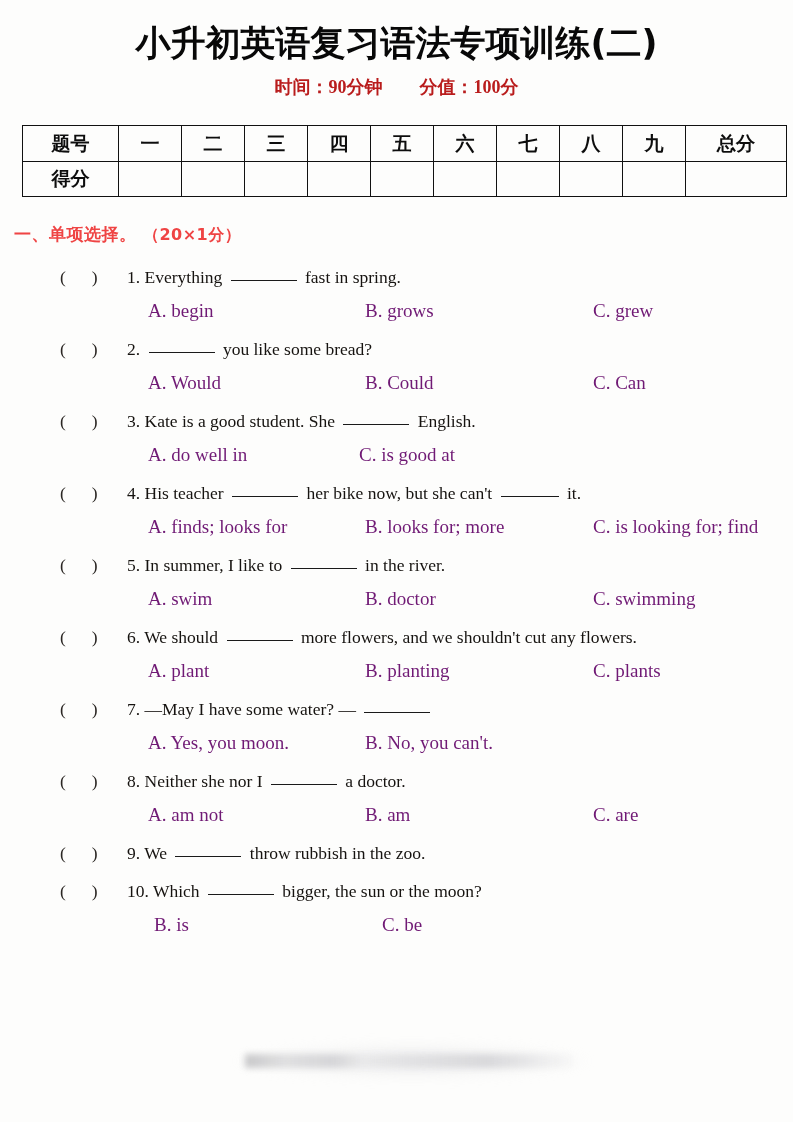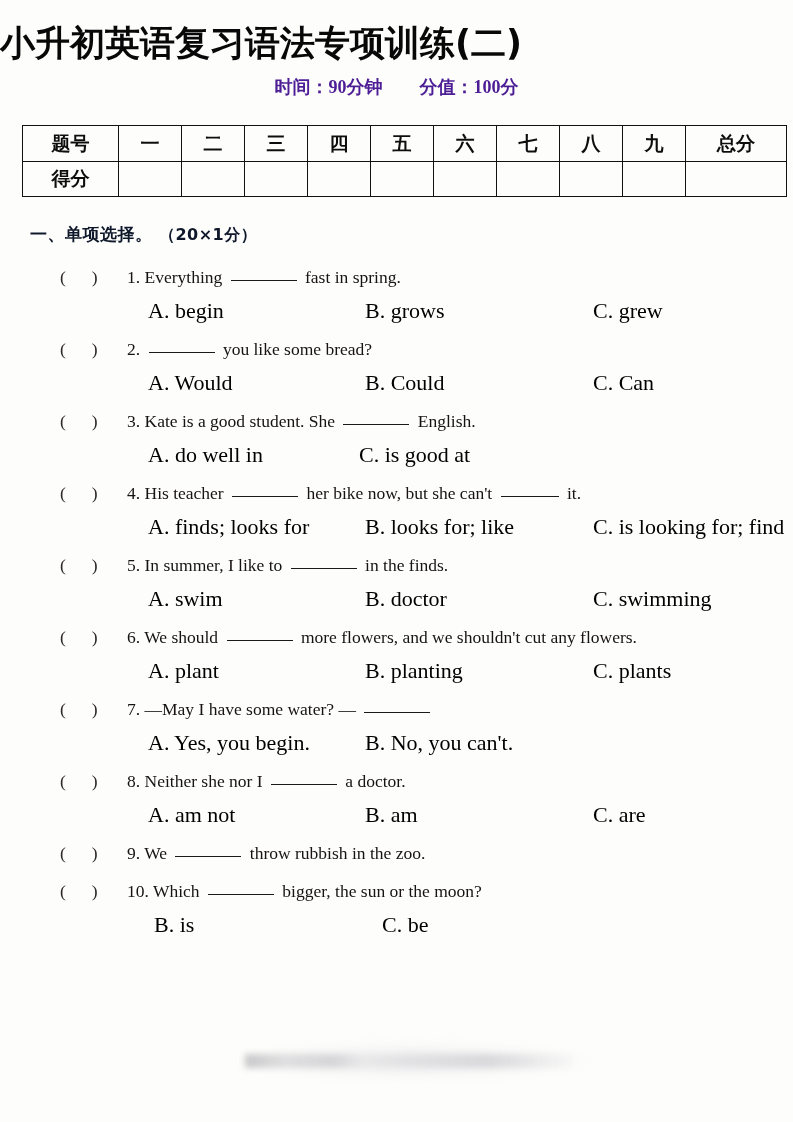--- a/index.html
+++ b/index.html
@@ -26,7 +26,7 @@
   .doc-title {
     margin: 0;
     padding-top: 24px;
-    text-align: left;
+    text-align: center;
     font-family: "DejaVu Sans", "Liberation Sans", sans-serif;
     font-weight: bold;
     font-size: 35px;

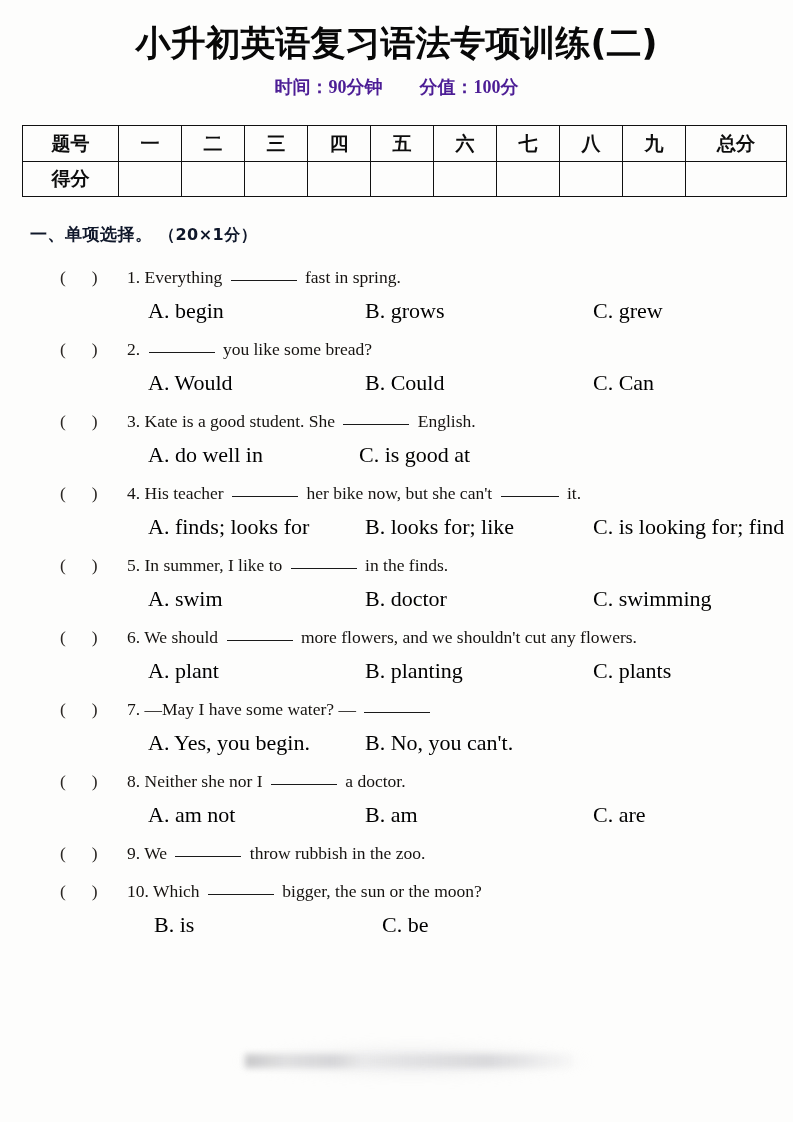--- a/index.html
+++ b/index.html
@@ -40,7 +40,7 @@
     text-align: center;
     font-size: 18px;
     font-weight: bold;
-    color: #4c1d95;
+    color: #b91c1c;
     font-family: "Liberation Serif", "DejaVu Serif", serif;
   }
   .doc-subtitle .sub-gap {

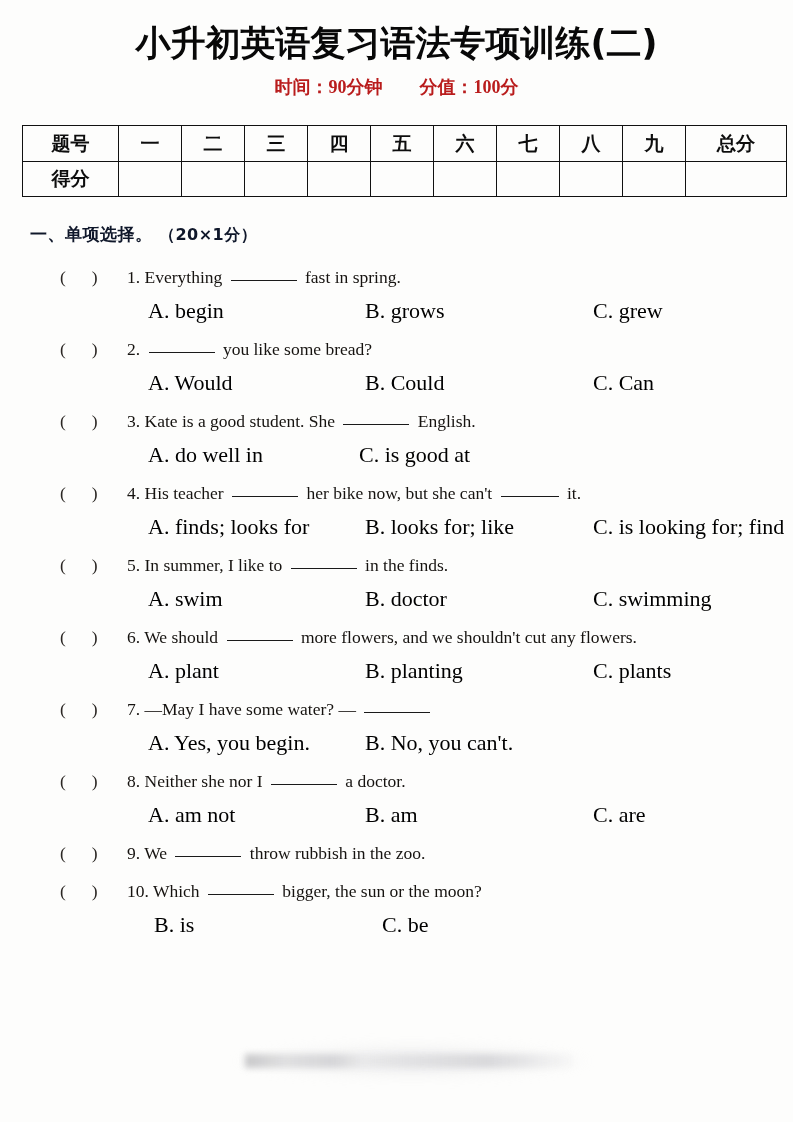--- a/index.html
+++ b/index.html
@@ -75,11 +75,11 @@
 
   
   .section-heading {
-    margin: 26px 0 0 30px;
+    margin: 26px 0 0 14px;
     font-family: "DejaVu Sans", "Liberation Sans", sans-serif;
     font-weight: bold;
     font-size: 17px;
-    color: #0f172a;
+    color: #ef4444;
     letter-spacing: 0.5px;
   }
   .section-heading .score-note {

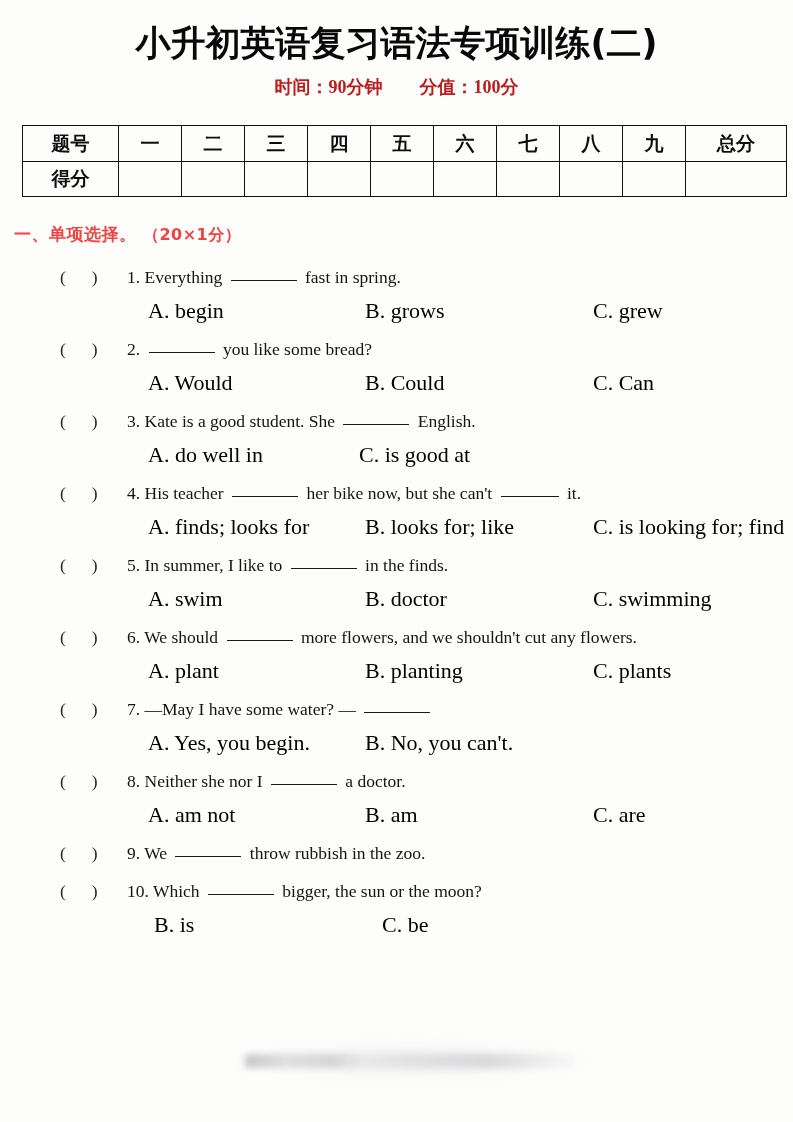--- a/index.html
+++ b/index.html
@@ -130,10 +130,10 @@
   .q-options {
     display: flex;
     padding-left: 148px;
-    font-size: 22px;
+    font-size: 19px;
     line-height: 34px;
     white-space: nowrap;
-    color: #000000;
+    color: #701a75;
   }
   .q-options .opt-a { width: 211px; flex: 0 0 211px; }
   .q-options .opt-b { width: 228px; flex: 0 0 228px; margin-left: 6px; }

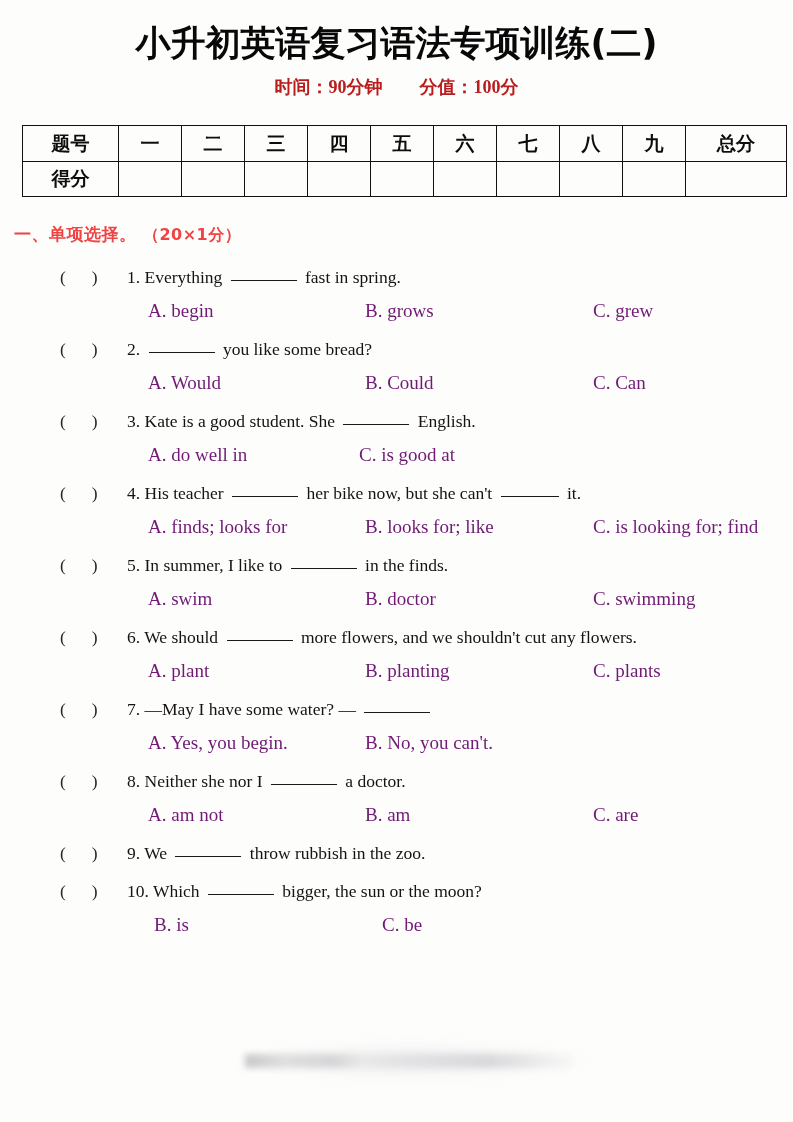--- a/index.html
+++ b/index.html
@@ -276,7 +276,7 @@
       </div>
       <div class="q-options">
         <span class="opt-a">A. finds; looks for</span>
-        <span class="opt-b">B. looks for; like</span>
+        <span class="opt-b">B. looks for; more</span>
         <span class="opt-c">C. is looking for; find</span>
       </div>
     </div>

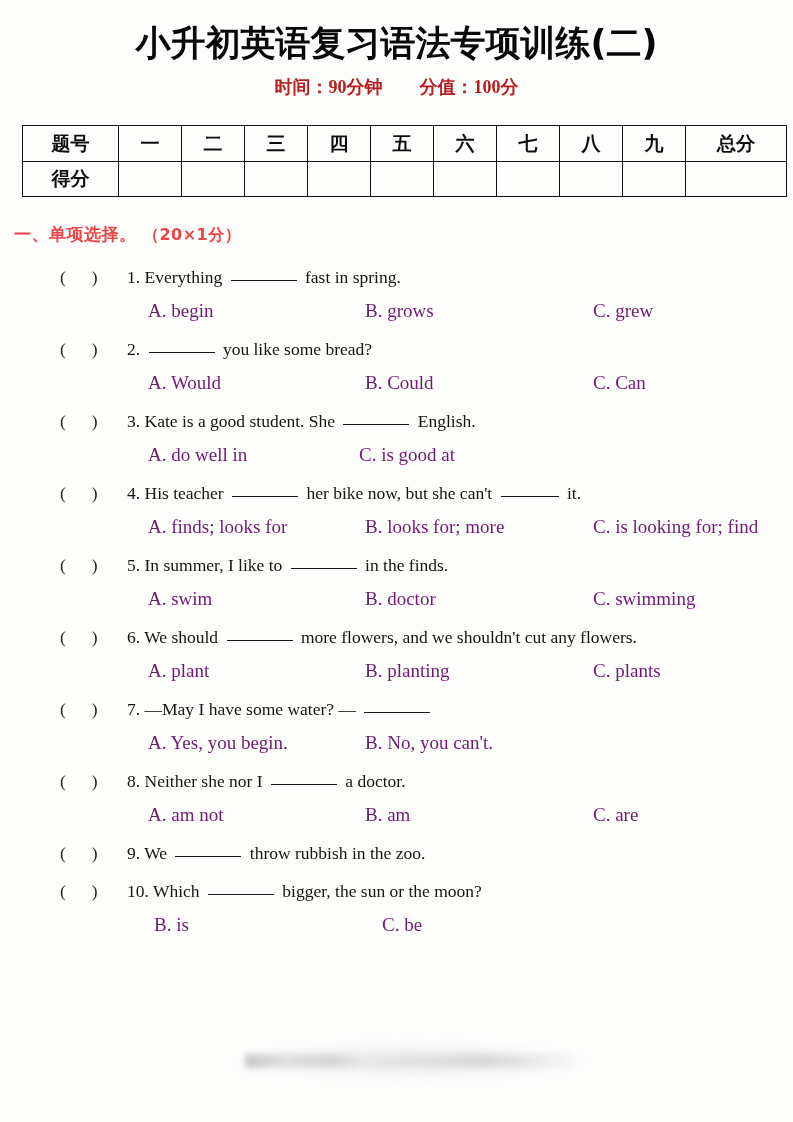--- a/index.html
+++ b/index.html
@@ -287,7 +287,7 @@
         <span class="q-num">5.</span>
         <span class="q-text">In summer, I like to</span>
         <span class="blank"></span>
-        <span class="q-text">in the finds.</span>
+        <span class="q-text">in the river.</span>
       </div>
       <div class="q-options">
         <span class="opt-a">A. swim</span>

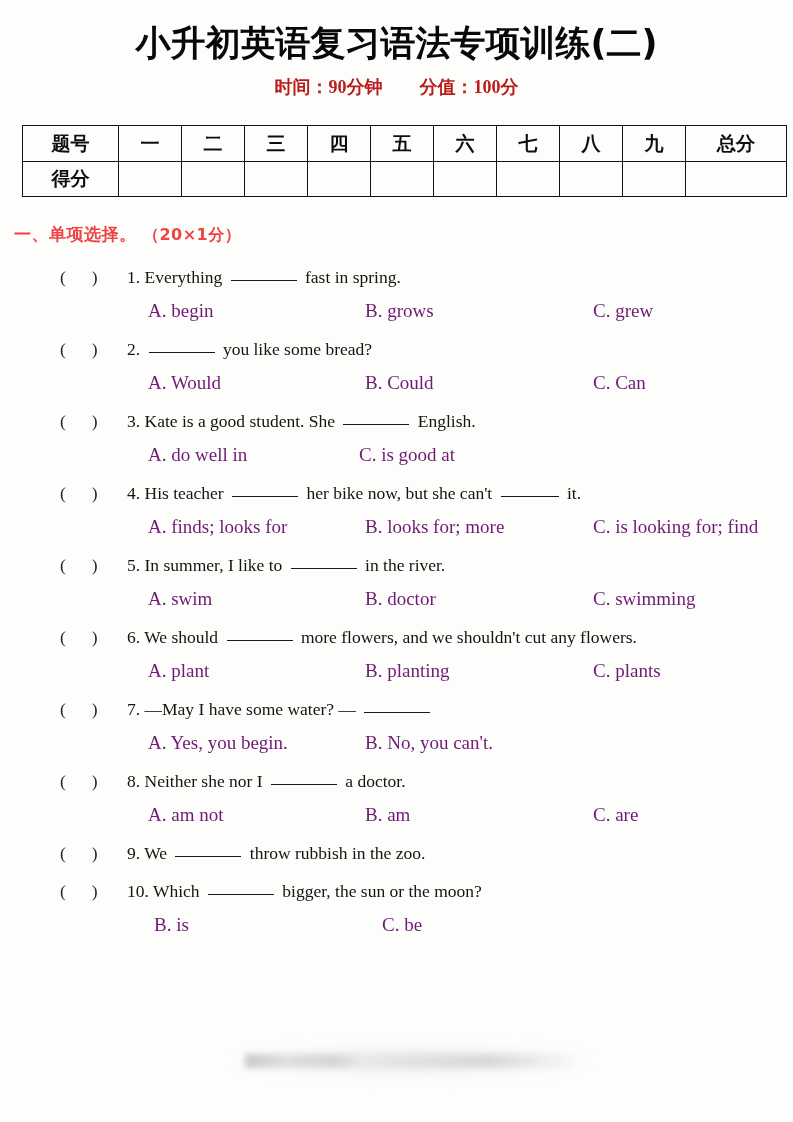--- a/index.html
+++ b/index.html
@@ -319,7 +319,7 @@
         <span class="blank"></span>
       </div>
       <div class="q-options">
-        <span class="opt-a">A. Yes, you begin.</span>
+        <span class="opt-a">A. Yes, you moon.</span>
         <span class="opt-b">B. No, you can't.</span>
       </div>
     </div>

